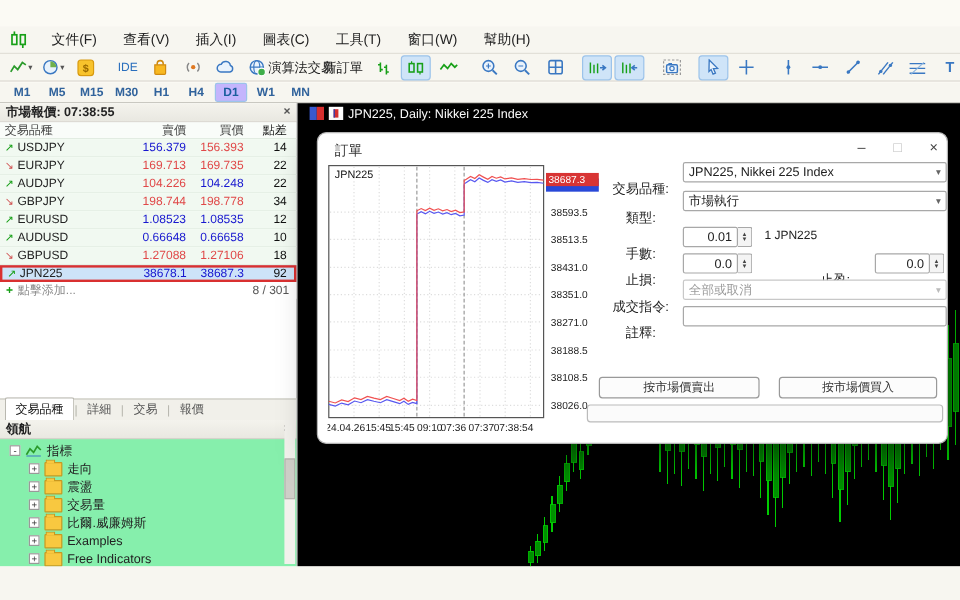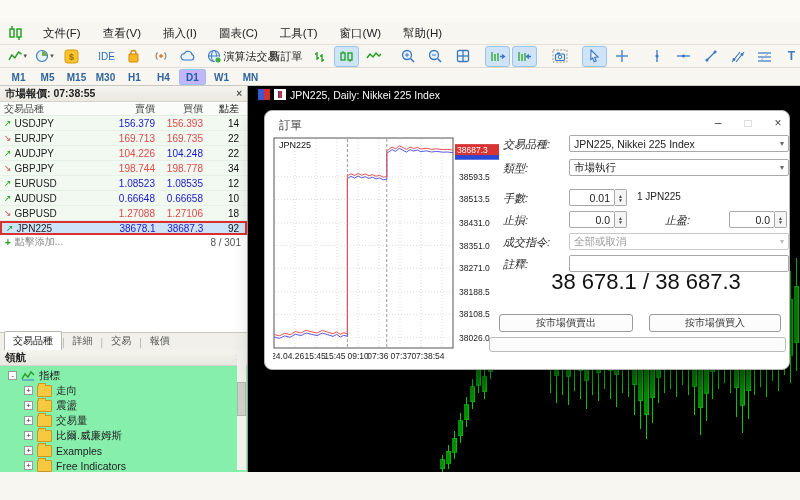--- a/index.html
+++ b/index.html
@@ -61,7 +61,7 @@
   .dlgctrl.dis{color:#c0c0c0;}
   .tickchart{position:absolute;left:8px;top:26px;}
   .formrow{position:absolute;left:238px;width:286px;height:17px;}
-  .flabel{position:absolute;left:0;width:62px;text-align:left;font-size:11px;color:#222;top:2px;font-style:italic;}
+  .flabel{position:absolute;left:0;width:62px;text-align:center;font-size:11px;color:#222;top:15px;}
   .fselect{position:absolute;left:66px;top:0;width:220px;height:17px;border:1px solid #a8a8a8;border-radius:2px;background:#fff;box-sizing:border-box;font-size:10.5px;display:flex;align-items:center;padding:0 4px;}
   .fselect .chev{margin-left:auto;color:#666;font-size:8px;}
   .fselect.dis{color:#9a9a9a;border-color:#c8c8c8;}

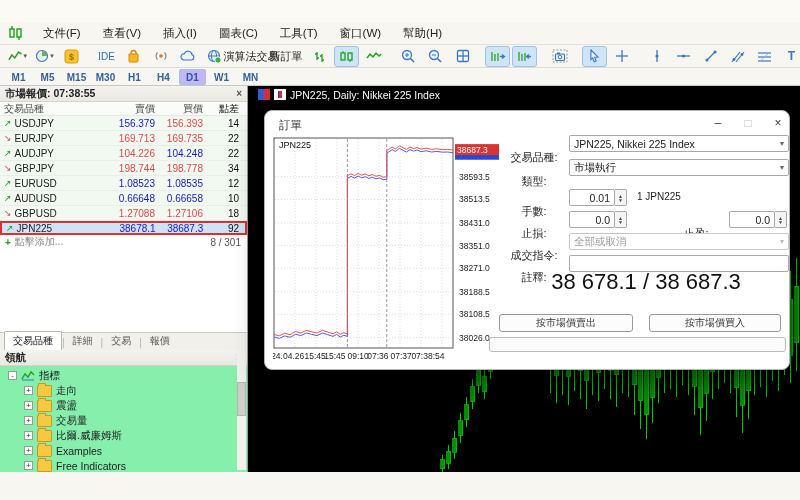--- a/index.html
+++ b/index.html
@@ -697,7 +697,6 @@
         </div>
     </div>
 
-    <div class="bigprice">38 678.1 / 38 687.3</div>
 
     <div class="obtn" style="left:234px;width:132px;">
         <span>按市場價賣出</span>

